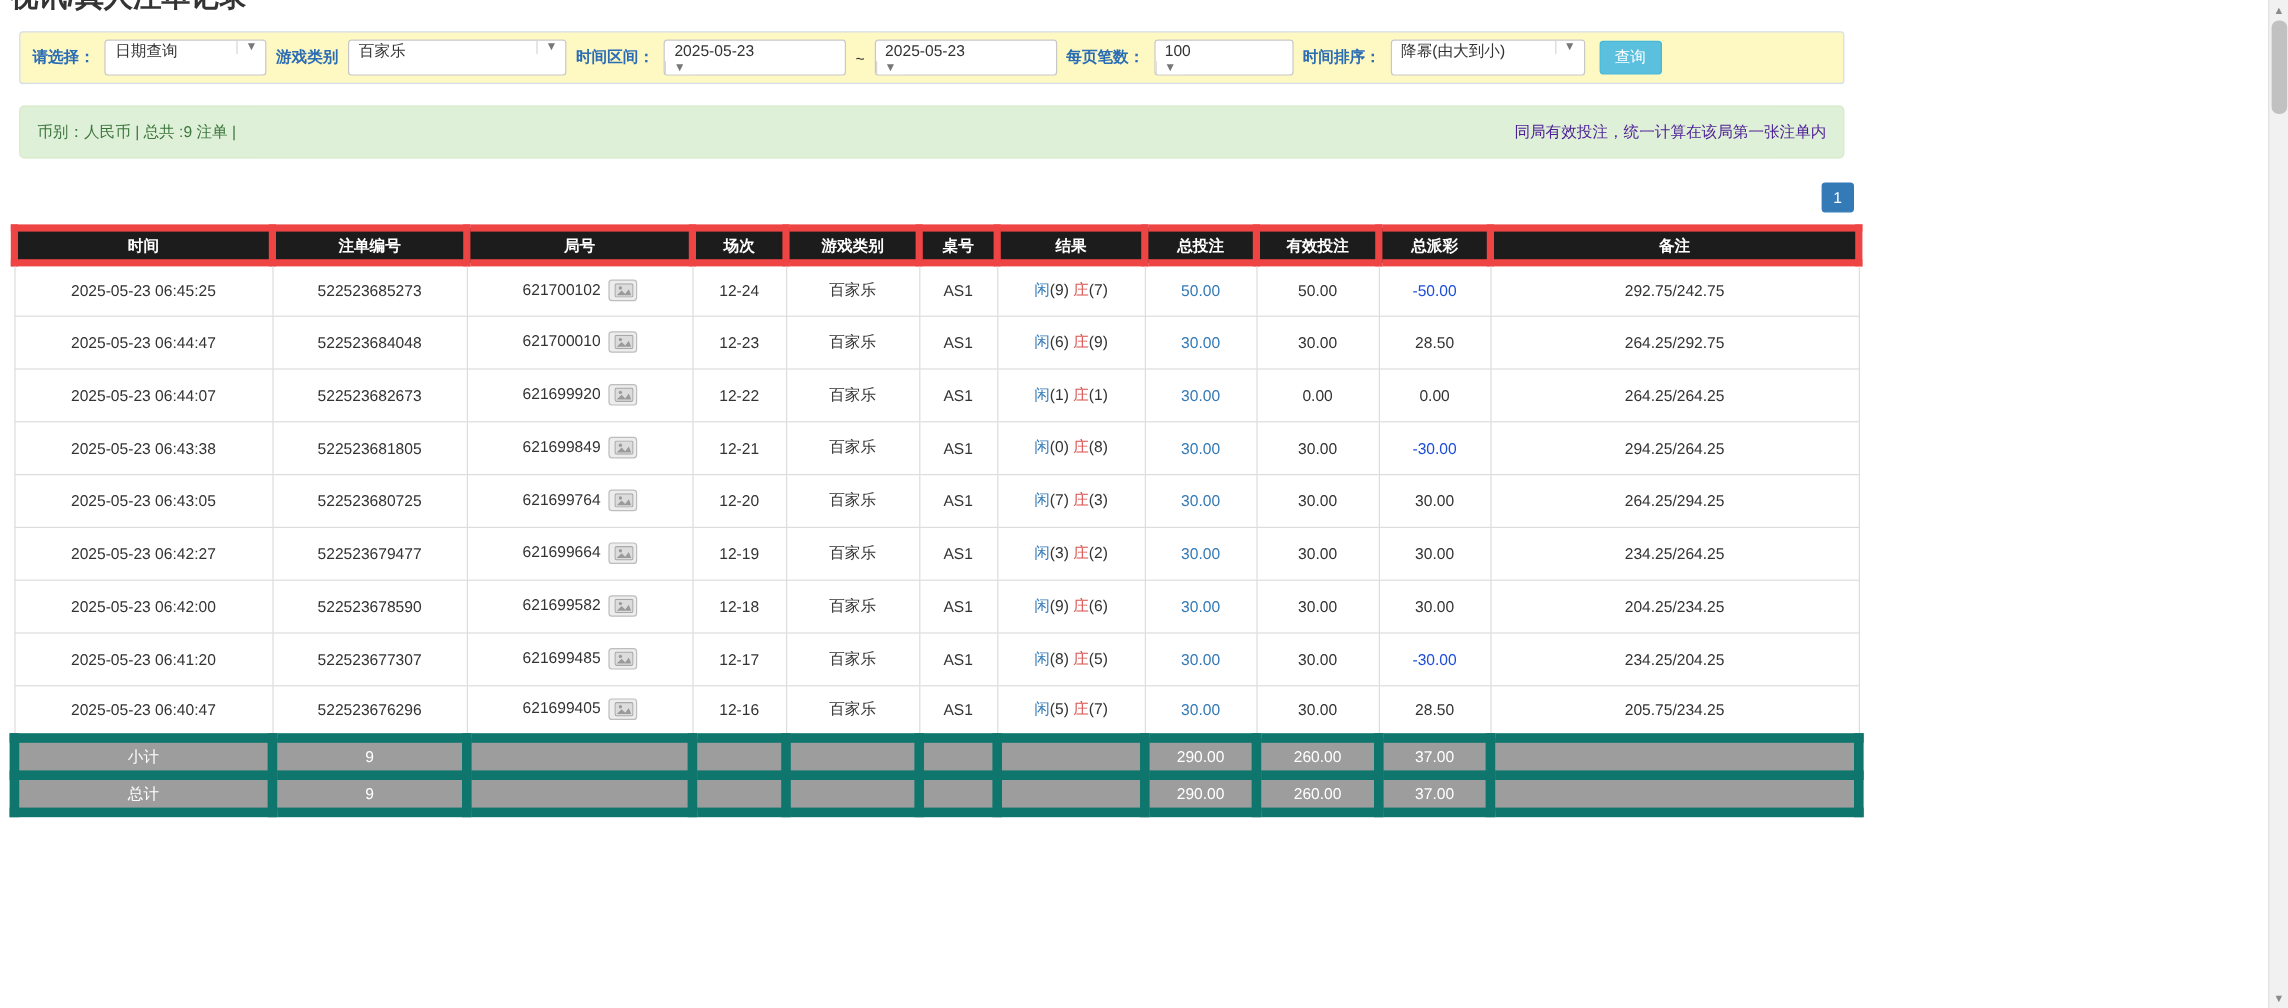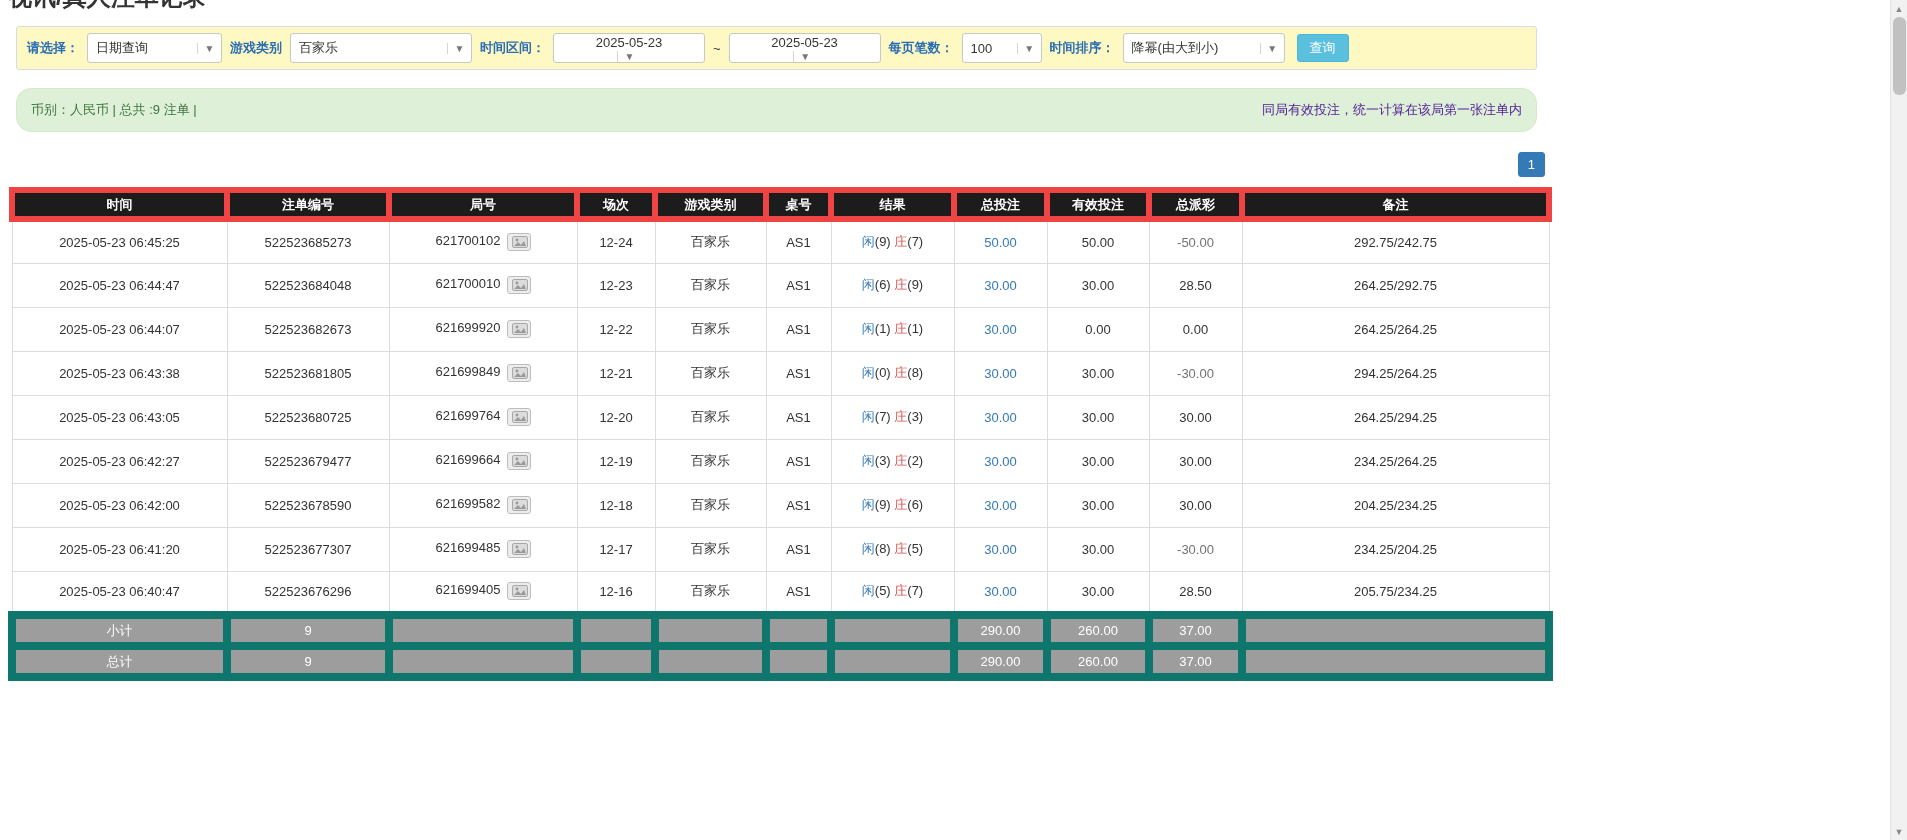--- a/index.html
+++ b/index.html
@@ -22,7 +22,7 @@
     display: flex; align-items: center; padding: 0 10px; gap: 8px; white-space: nowrap;
   }
   .flabel { color: #2a6db4; font-weight: bold; }
-  .combo { display: flex; height: 30px; background: #fff; border: 1px solid #c8c8c8; border-radius: 3px; align-items: center; overflow: hidden; }
+  .combo { display: flex; height: 30px; background: #fff; border: 1px solid #c8c8c8; border-radius: 3px; align-items: flex-start; overflow: hidden; }
   .combo .val { flex: 1; padding: 0 8px; display: flex; align-items: center; color: #333; }
   .combo .caret { width: 24px; border-left: 1px solid #d6d6d6; display: flex; align-items: center; justify-content: center; color: #777; font-size: 10px; background: #fff; cursor: pointer; }
   .w1 { width: 135px; } .w2 { width: 182px; } .w3 { width: 152px; flex-direction: column; } .w5 { width: 80px; } .w6 { width: 162px; }

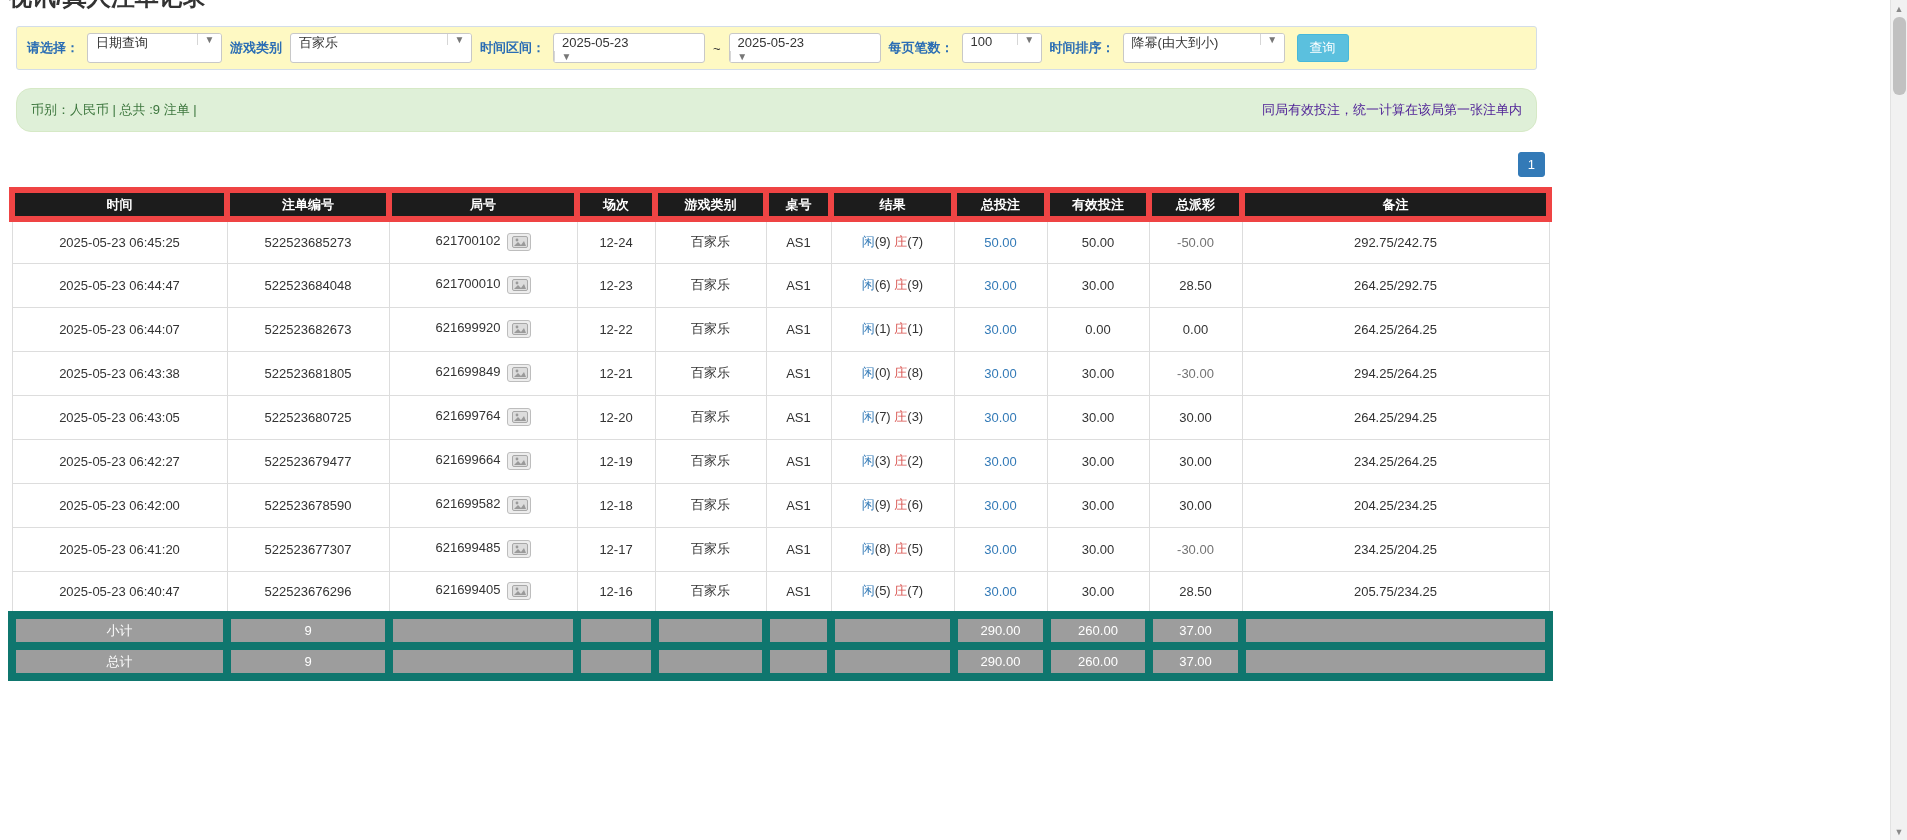--- a/index.html
+++ b/index.html
@@ -25,7 +25,7 @@
   .combo { display: flex; height: 30px; background: #fff; border: 1px solid #c8c8c8; border-radius: 3px; align-items: flex-start; overflow: hidden; }
   .combo .val { flex: 1; padding: 0 8px; display: flex; align-items: center; color: #333; }
   .combo .caret { width: 24px; border-left: 1px solid #d6d6d6; display: flex; align-items: center; justify-content: center; color: #777; font-size: 10px; background: #fff; cursor: pointer; }
-  .w1 { width: 135px; } .w2 { width: 182px; } .w3 { width: 152px; flex-direction: column; } .w5 { width: 80px; } .w6 { width: 162px; }
+  .w1 { width: 135px; } .w2 { width: 182px; } .w3 { width: 152px; flex-direction: column; } .w5 { width: 116px; flex-direction: column; } .w6 { width: 162px; }
   .tilde { color: #333; }
   .btn-query {
     height: 28px; padding: 0 12px; background: #5bc0de; border: 1px solid #46b8da;

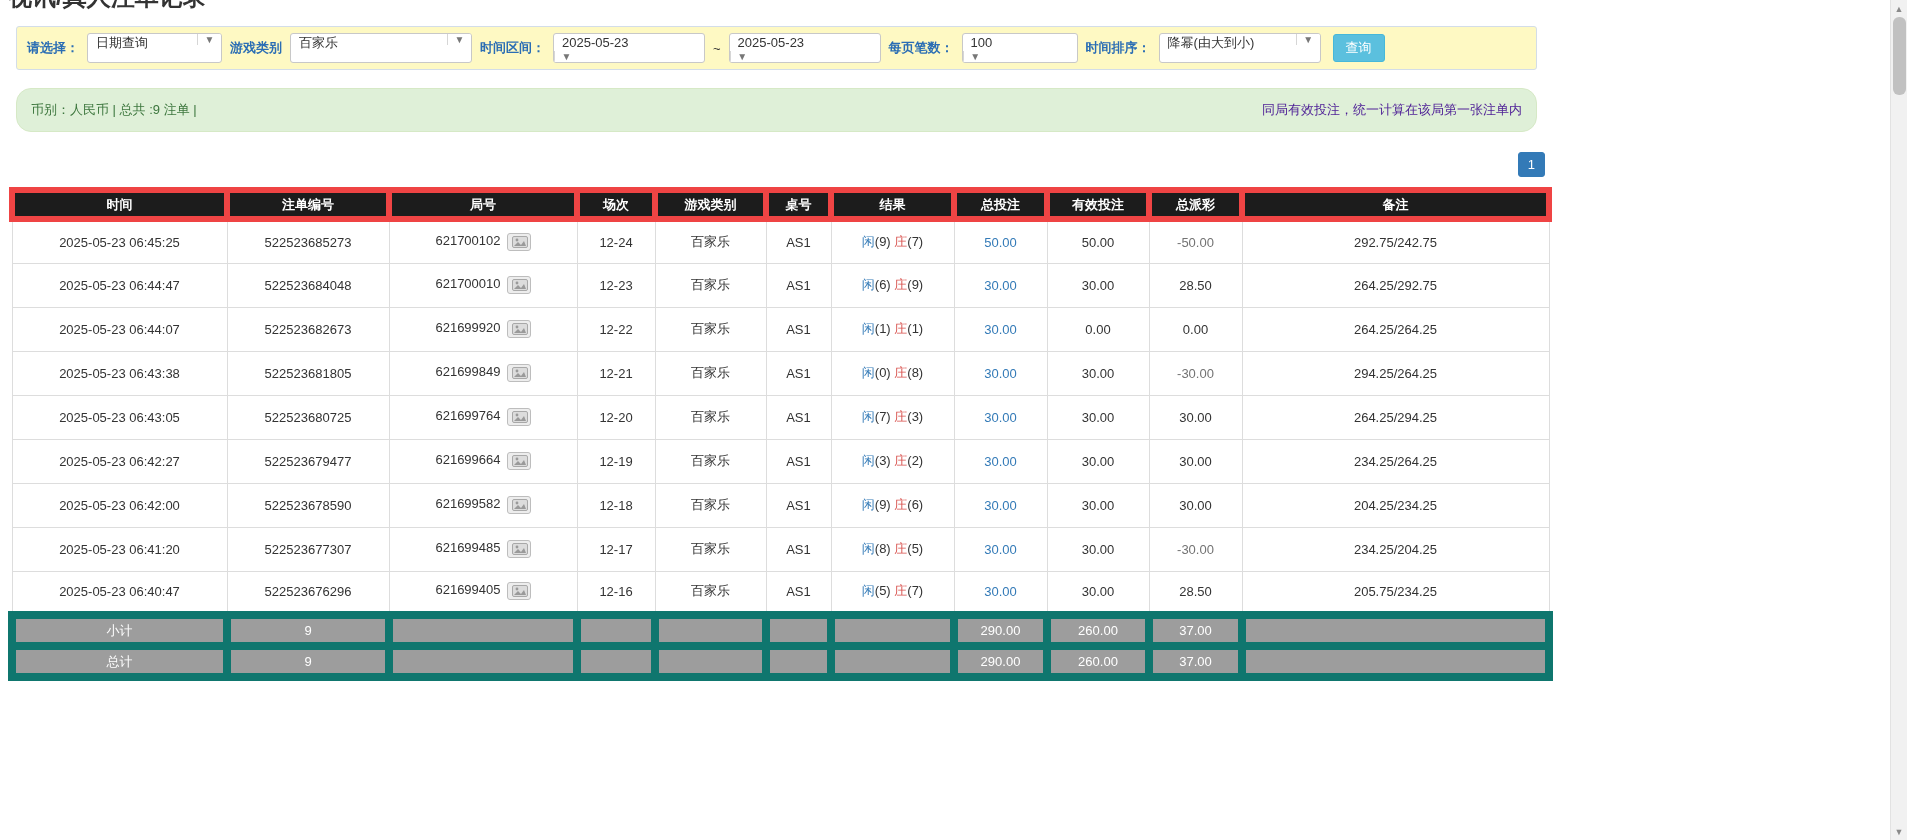--- a/index.html
+++ b/index.html
@@ -35,7 +35,7 @@
 
   
   .alert-bar {
-    margin: 18px 16px 0; background: #dff0d8; border: 1px solid #d6e9c6; border-radius: 15px;
+    margin: 18px 16px 0; background: #dff0d8; border: 1px solid #d6e9c6; border-radius: 4px;
     padding: 12px 14px; display: flex; justify-content: space-between; align-items: center;
     color: #3c763d;
   }

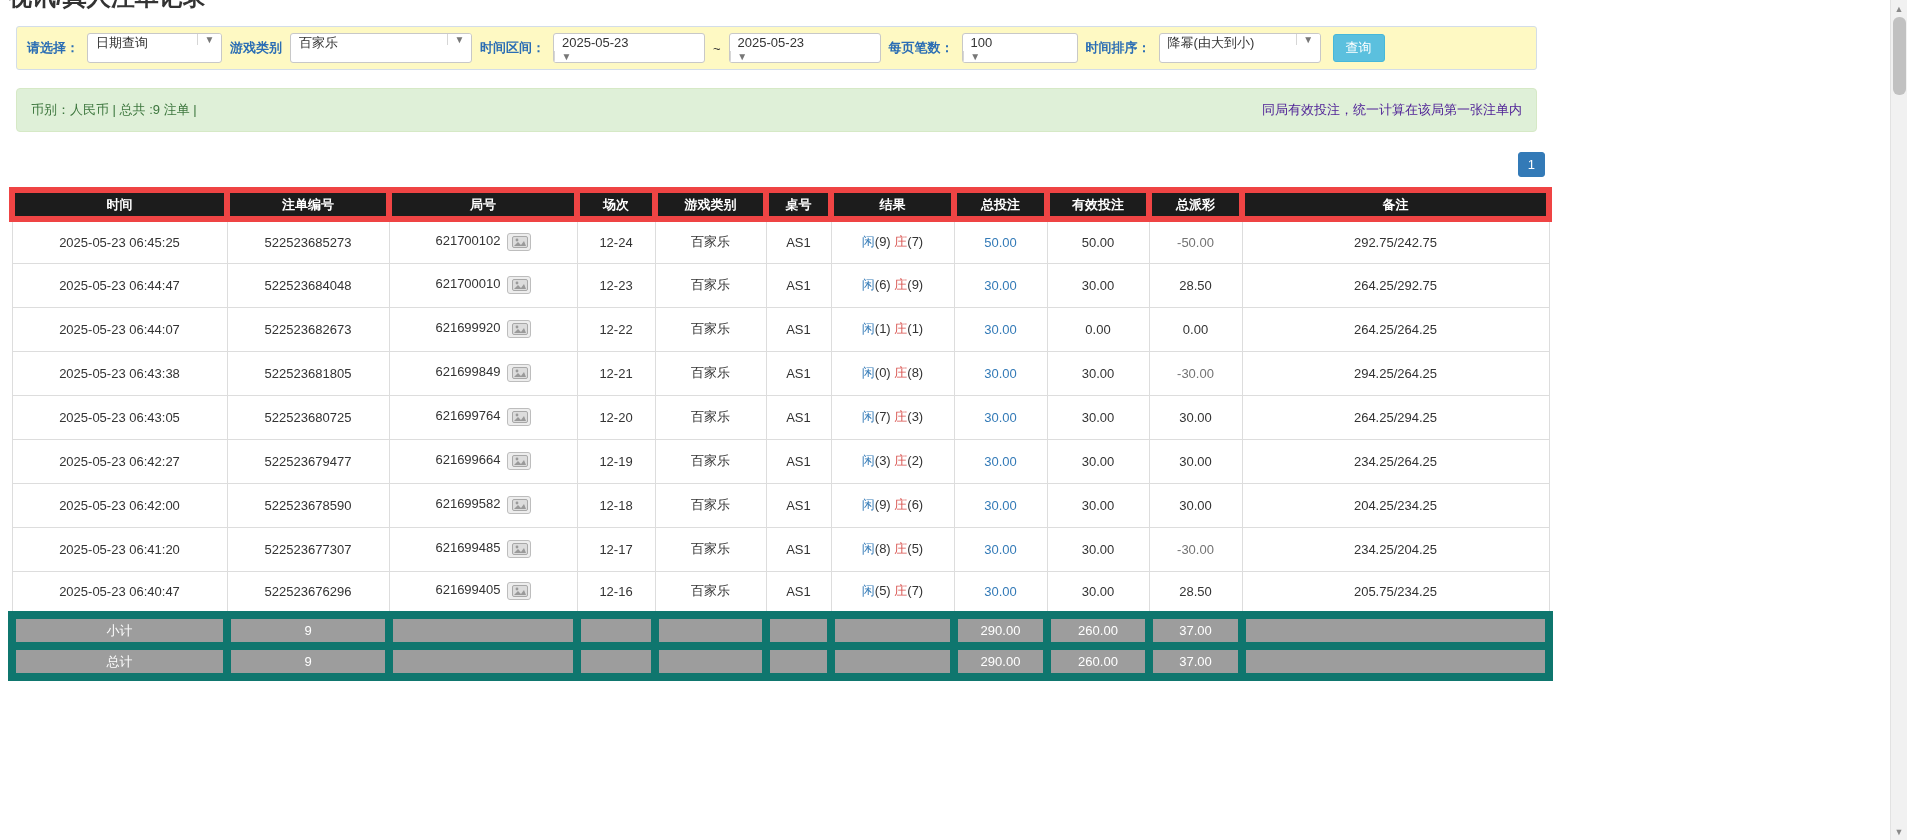--- a/index.html
+++ b/index.html
@@ -55,7 +55,7 @@
   tfoot td { height: 31px; background: #9d9d9d; color: #fff; text-align: center; border: 8px solid #0f766e; padding: 0 4px; }
   .blue { color: #337ab7; }
   .red { color: #d9534f; }
-  .neg { color: #737373; margin-top: 11px; }
+  .neg { color: #1d4ed8; margin-top: 11px; }
   .link { color: #337ab7; cursor: pointer; }
   .round-icon {
     display: inline-block; vertical-align: middle; margin-left: 6px; cursor: pointer;

